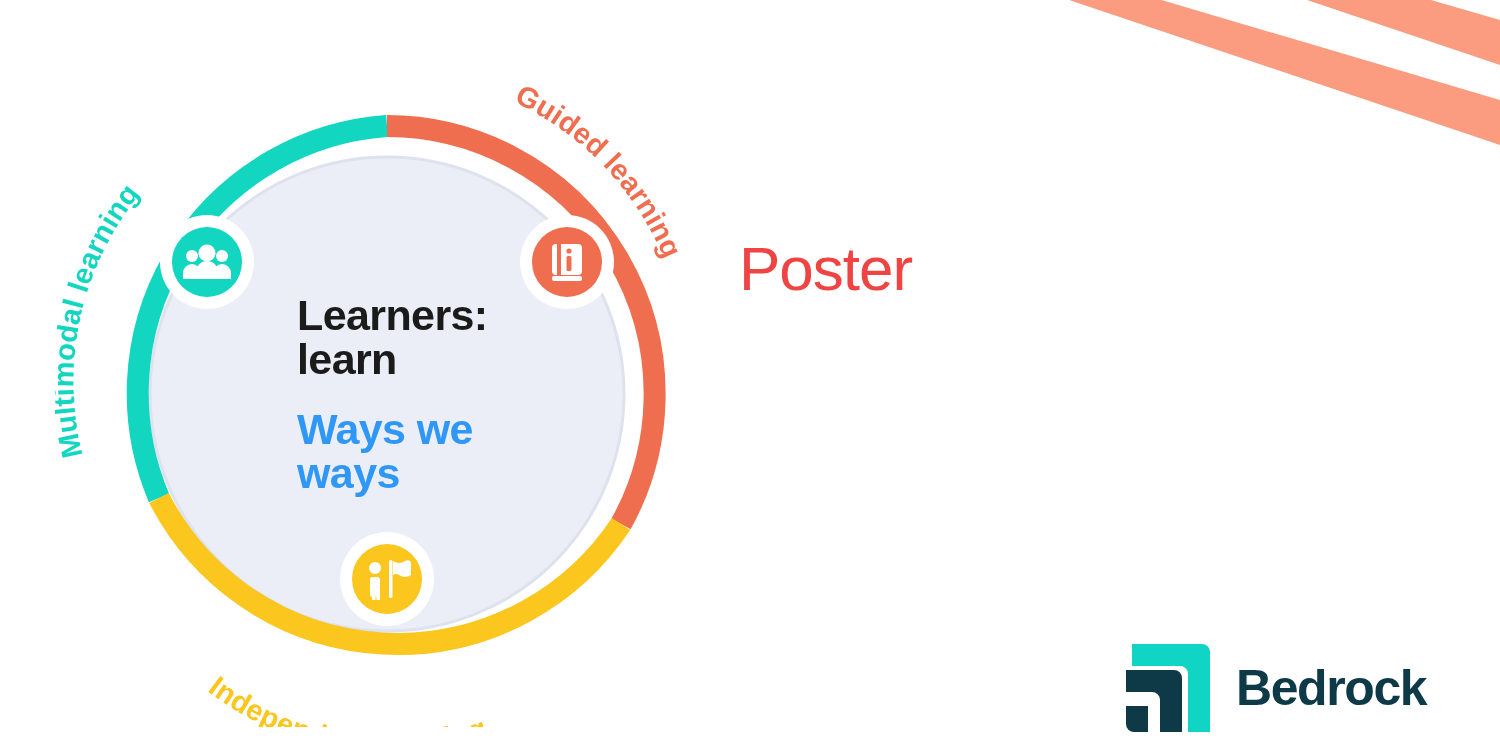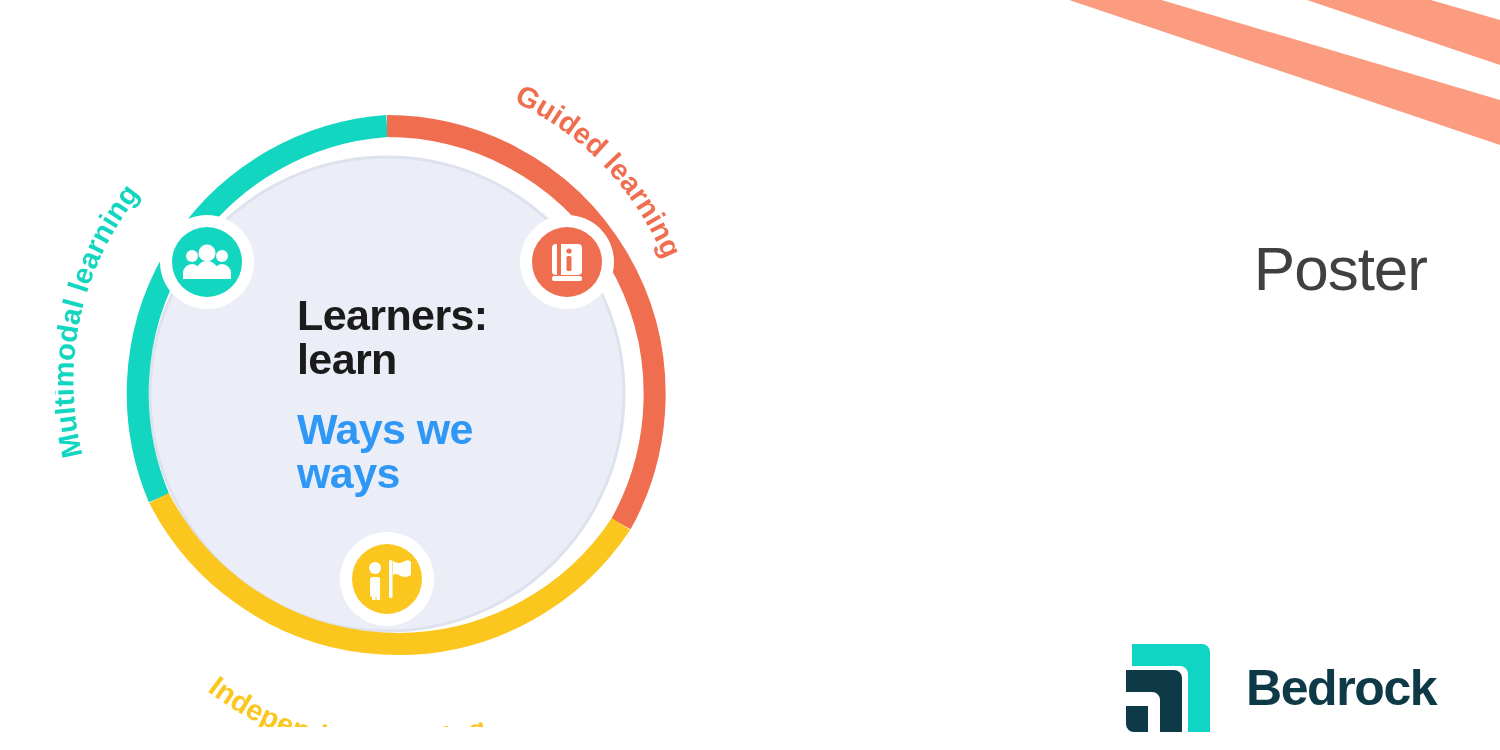--- a/index.html
+++ b/index.html
@@ -86,11 +86,10 @@
   #headline .sub {
     font-size: 62px;
     font-weight: 400;
-    color: #404040;
+    color: #ef4444;
     line-height: 1.12;
     letter-spacing: -1px;
-    margin: 6px 0 0 0;
-    text-align: right;
+    margin: 6px 0 0 12px;
   }
 
   

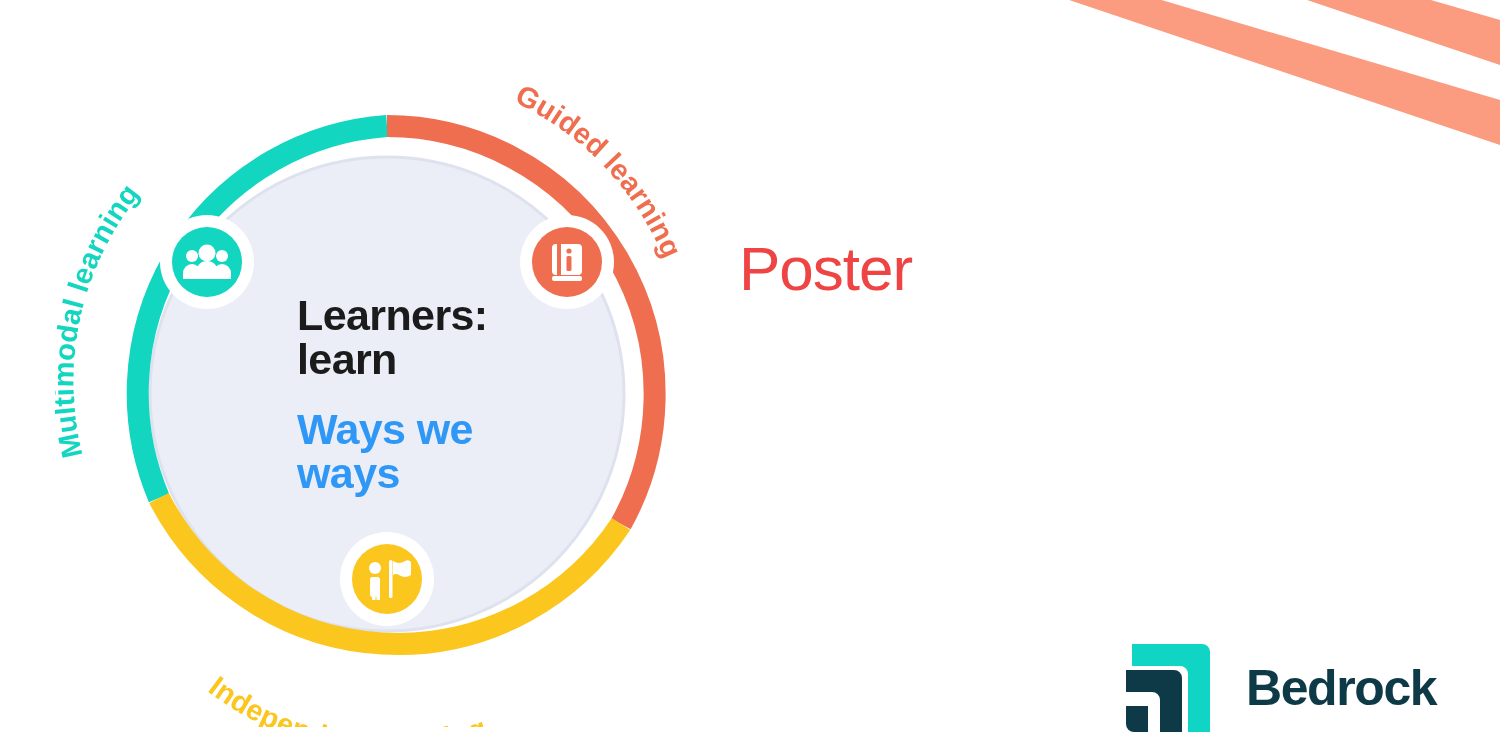--- a/index.html
+++ b/index.html
@@ -99,7 +99,7 @@
     top: 640px;
     display: flex;
     align-items: center;
-    gap: 32px;
+    gap: 22px;
   }
   #logo .wordmark {
     display: block;

